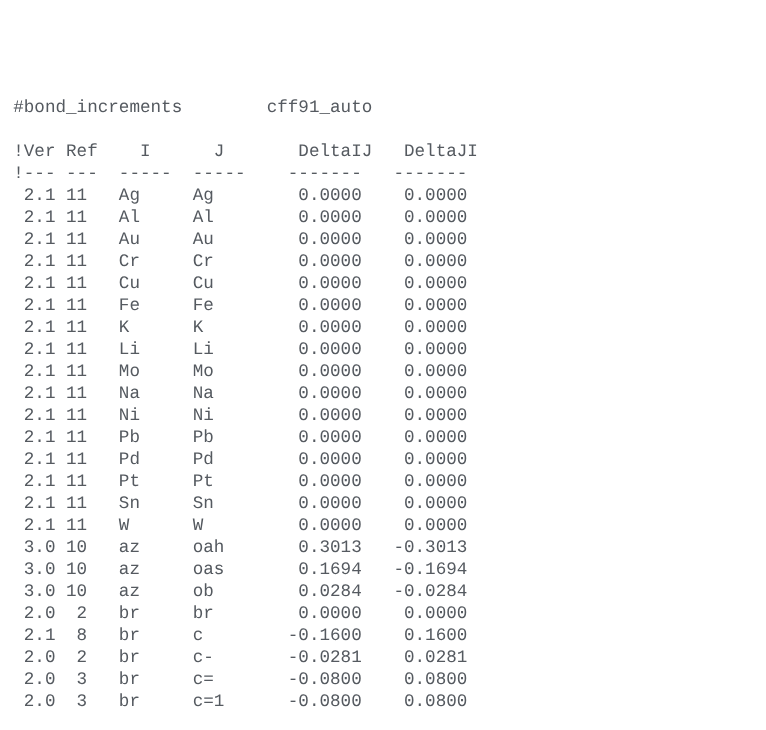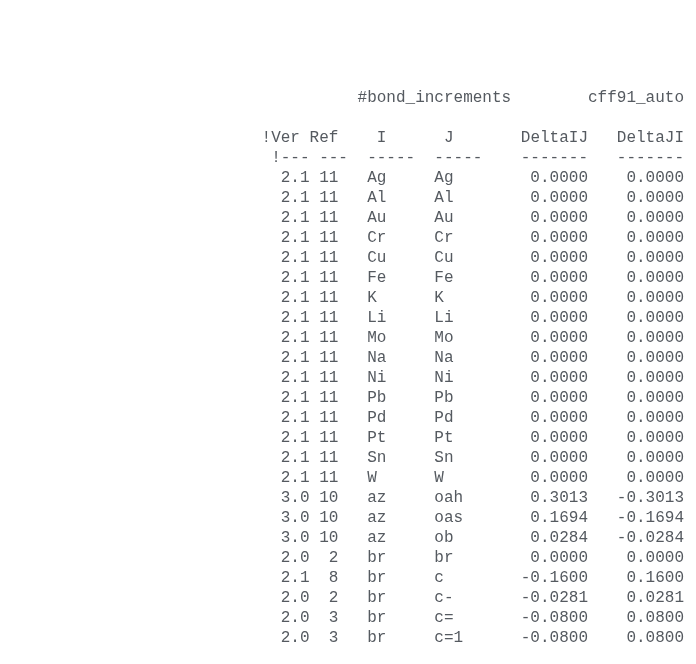--- a/index.html
+++ b/index.html
@@ -12,7 +12,7 @@
     white-space: pre;
     line-height: 1.25;
   }
-  .line { display: block; text-align: right; }
+  .line { display: block; }
 </style>
 </head>
 <body>

